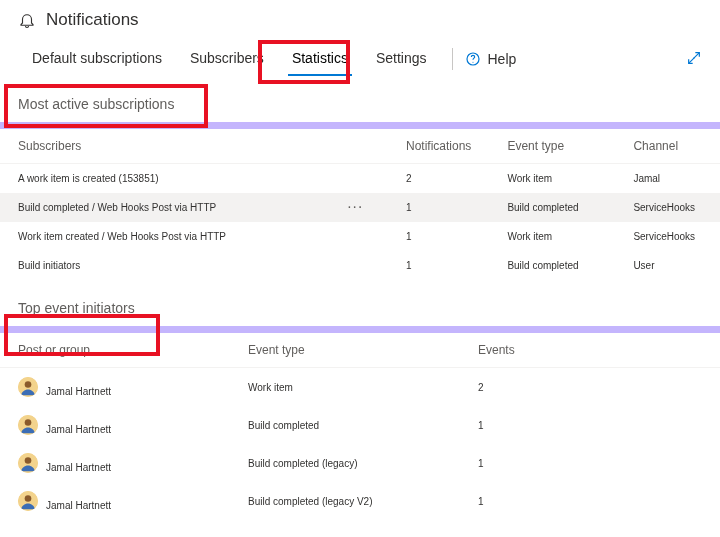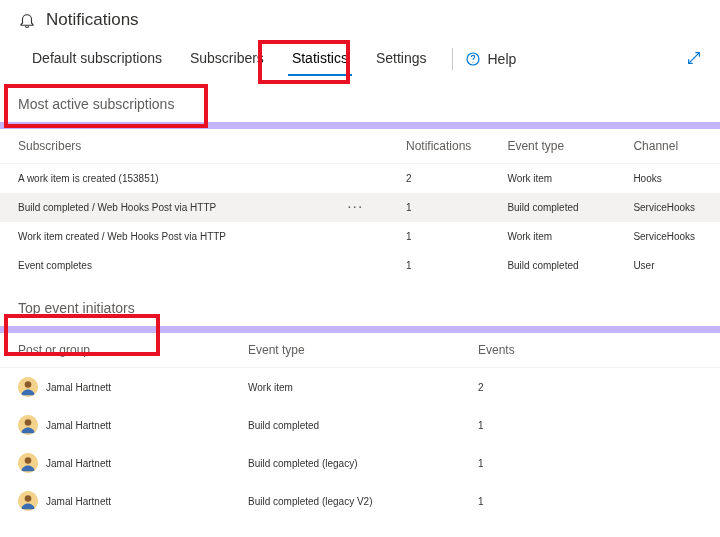--- a/index.html
+++ b/index.html
@@ -188,7 +188,7 @@
           <td>A work item is created (153851)</td>
           <td>2</td>
           <td>Work item</td>
-          <td>Hooks</td>
+          <td>Jamal</td>
         </tr>
         <tr class="hoverrow">
           <td style="display: flex; justify-content: space-between; align-items: center;">

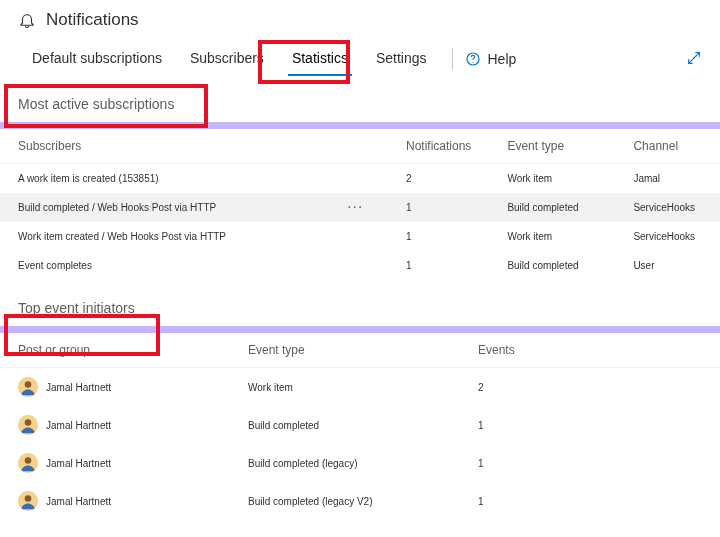--- a/index.html
+++ b/index.html
@@ -206,7 +206,7 @@
           <td>ServiceHooks</td>
         </tr>
         <tr>
-          <td>Event completes</td>
+          <td>Build initiators</td>
           <td>1</td>
           <td>Build completed</td>
           <td>User</td>

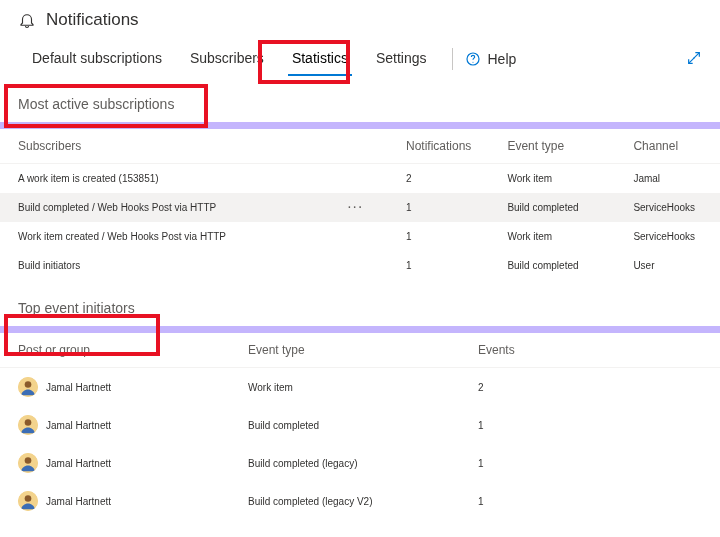--- a/index.html
+++ b/index.html
@@ -110,7 +110,7 @@
       position: relative;
     }
     .avatar svg { width: 20px; height: 20px; }
-    .user-cell { display: flex; align-items: center; }
+    .user-cell { display: flex; align-items: flex-end; }
     .highlight-box {
       position: absolute;
       border: 4px solid #e81123;

